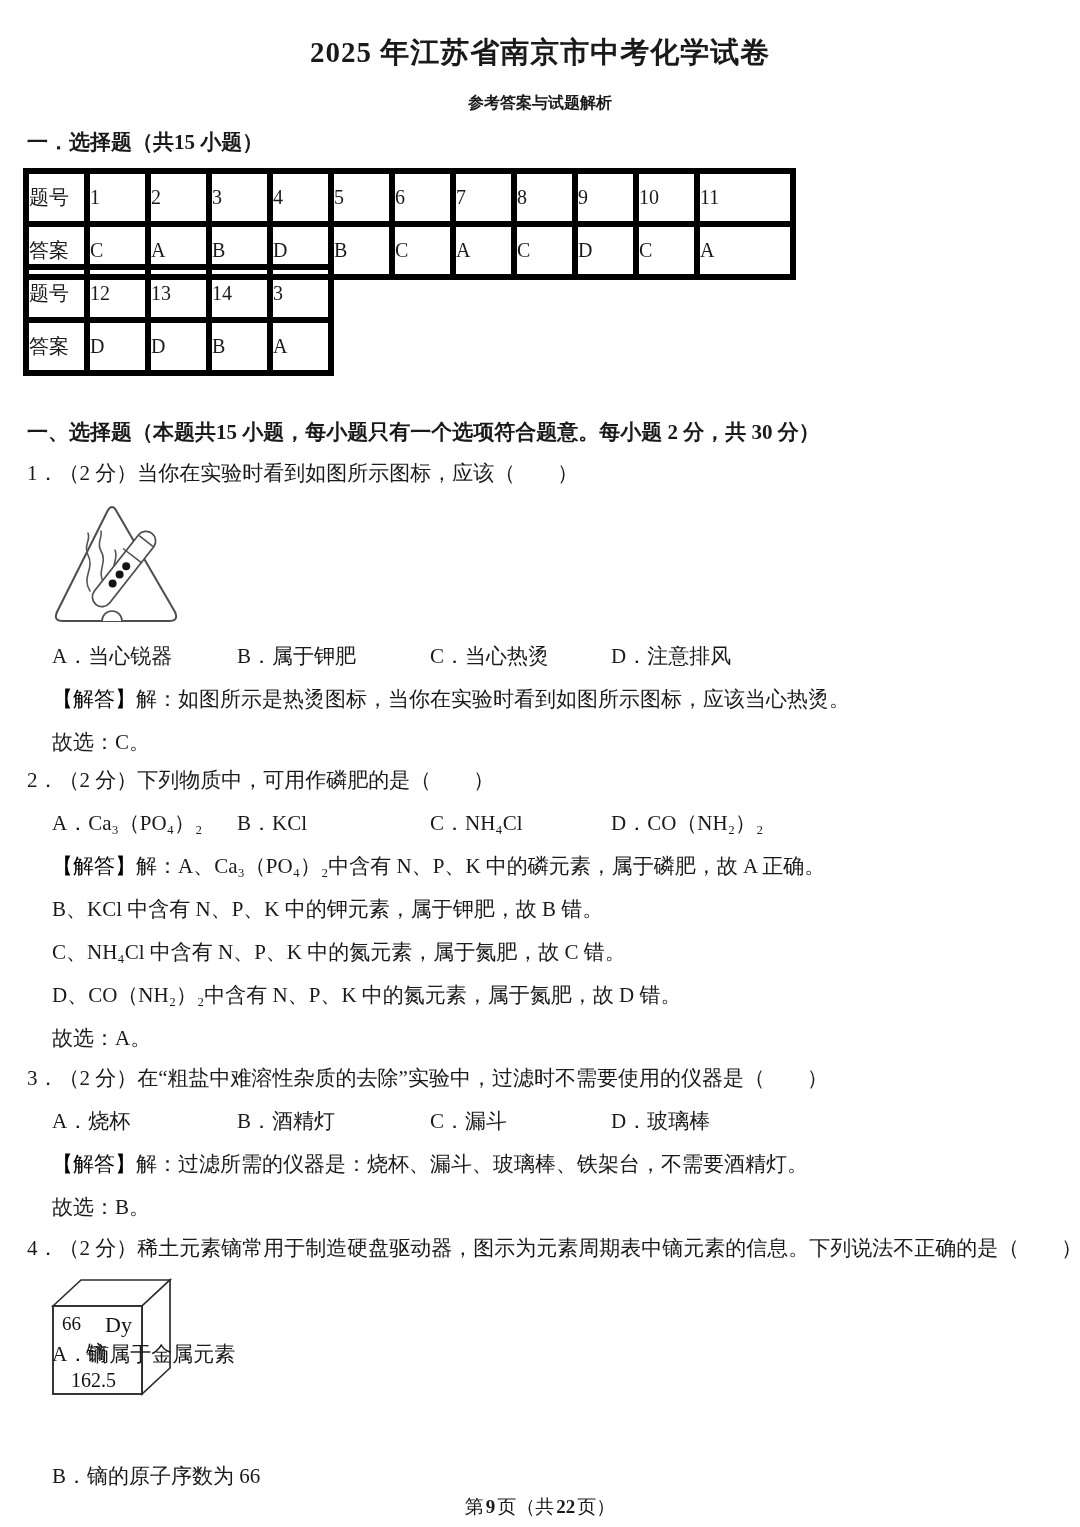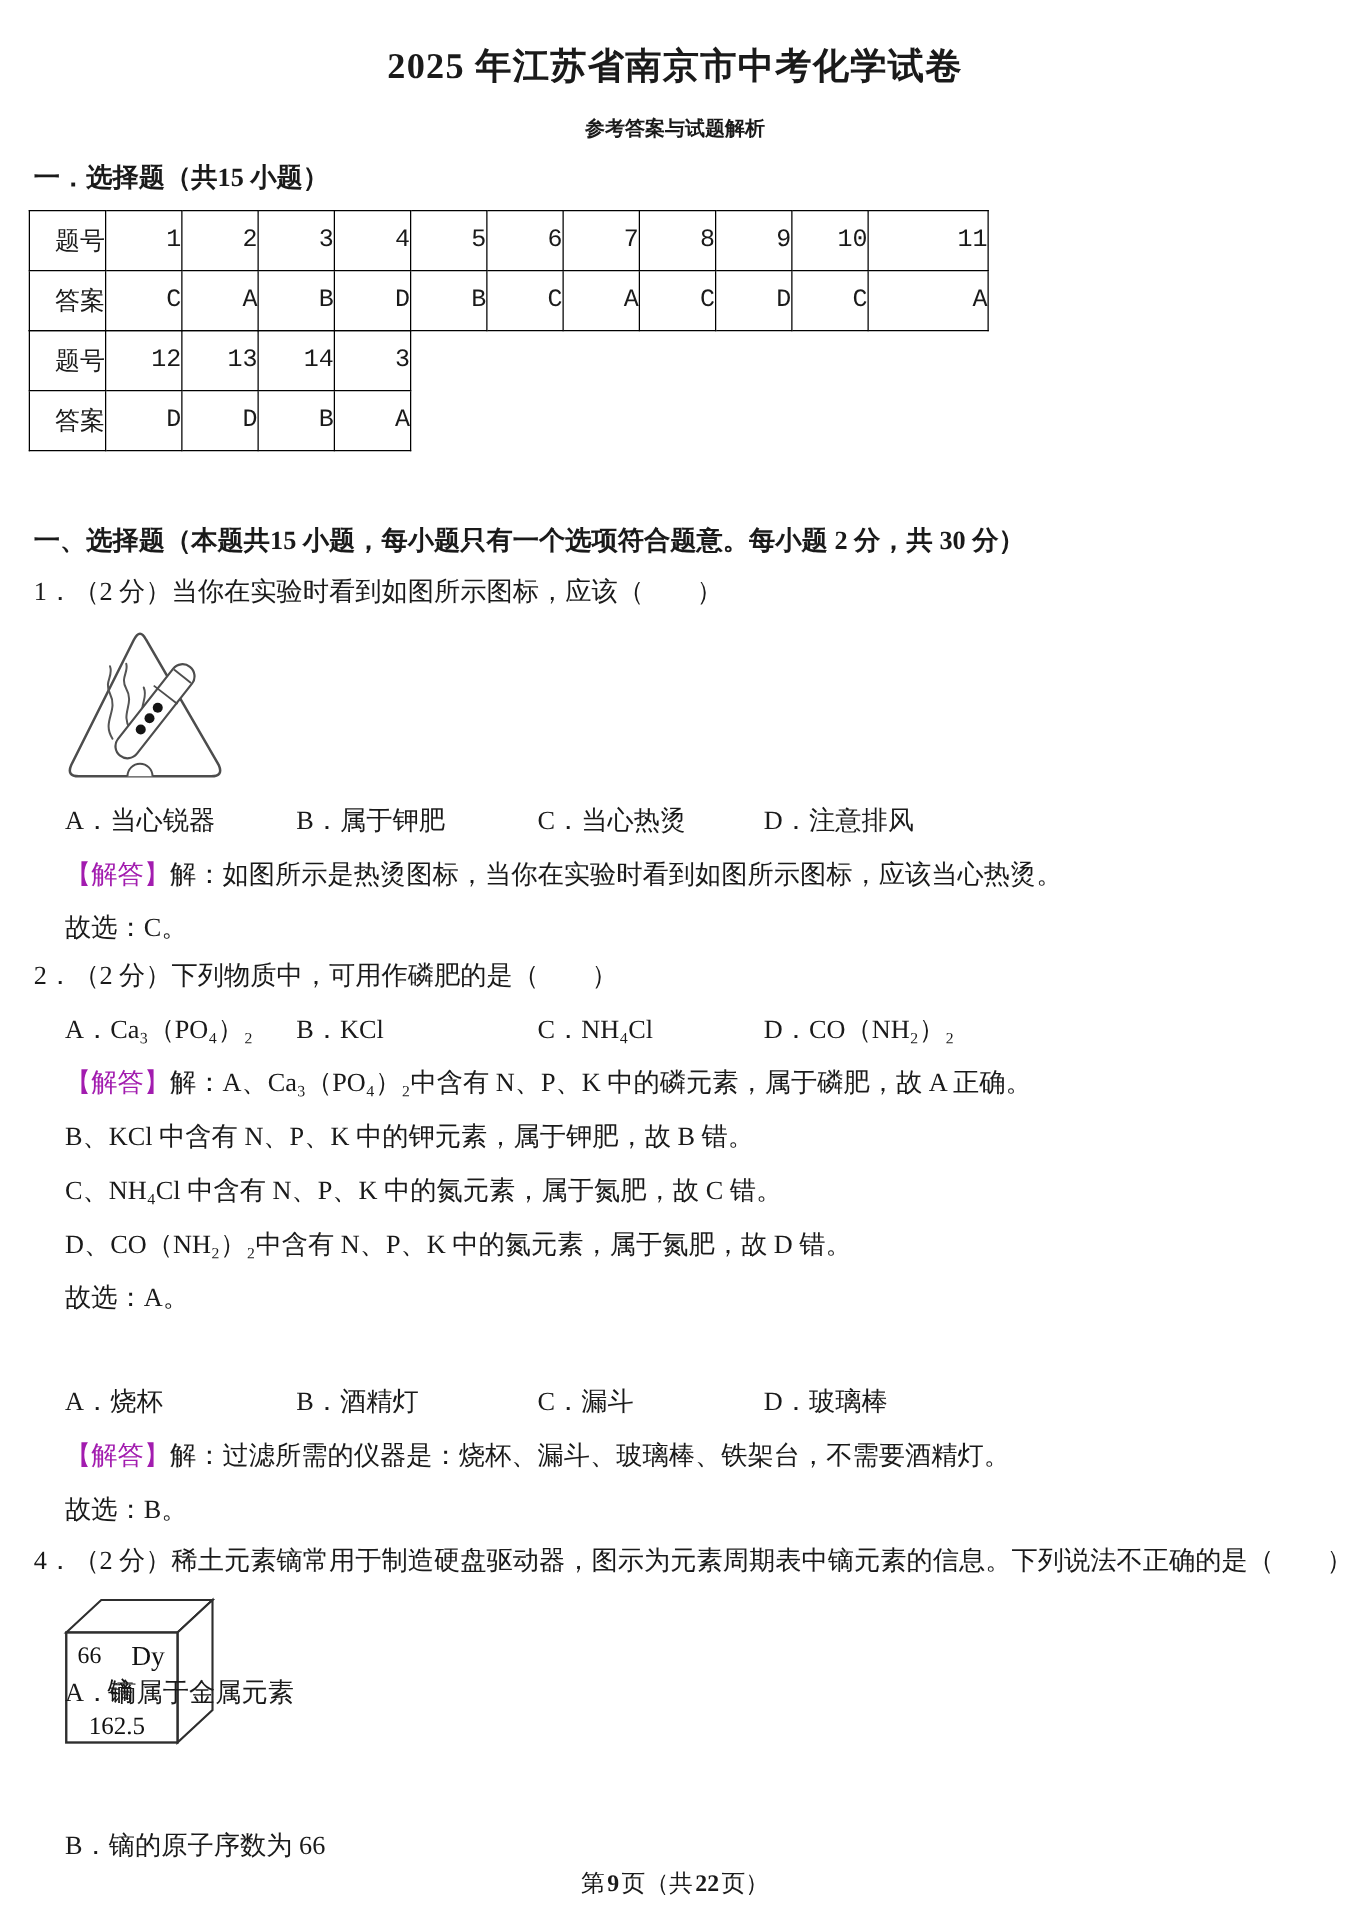--- a/index.html
+++ b/index.html
@@ -42,9 +42,9 @@
     font-size: 20px;
   }
   table.anskey td {
-    border: 1px solid #000000;
-    height: 47px; text-align: right; vertical-align: middle;
-    padding: 0; font-weight: normal; font-family: Liberation Mono, monospace;
+    border: 6px solid #000000;
+    height: 47px; text-align: left; vertical-align: middle;
+    padding: 0; font-weight: normal;
   }
   col.c-label { width: 61px; }
   col.c-num   { width: 61px; }

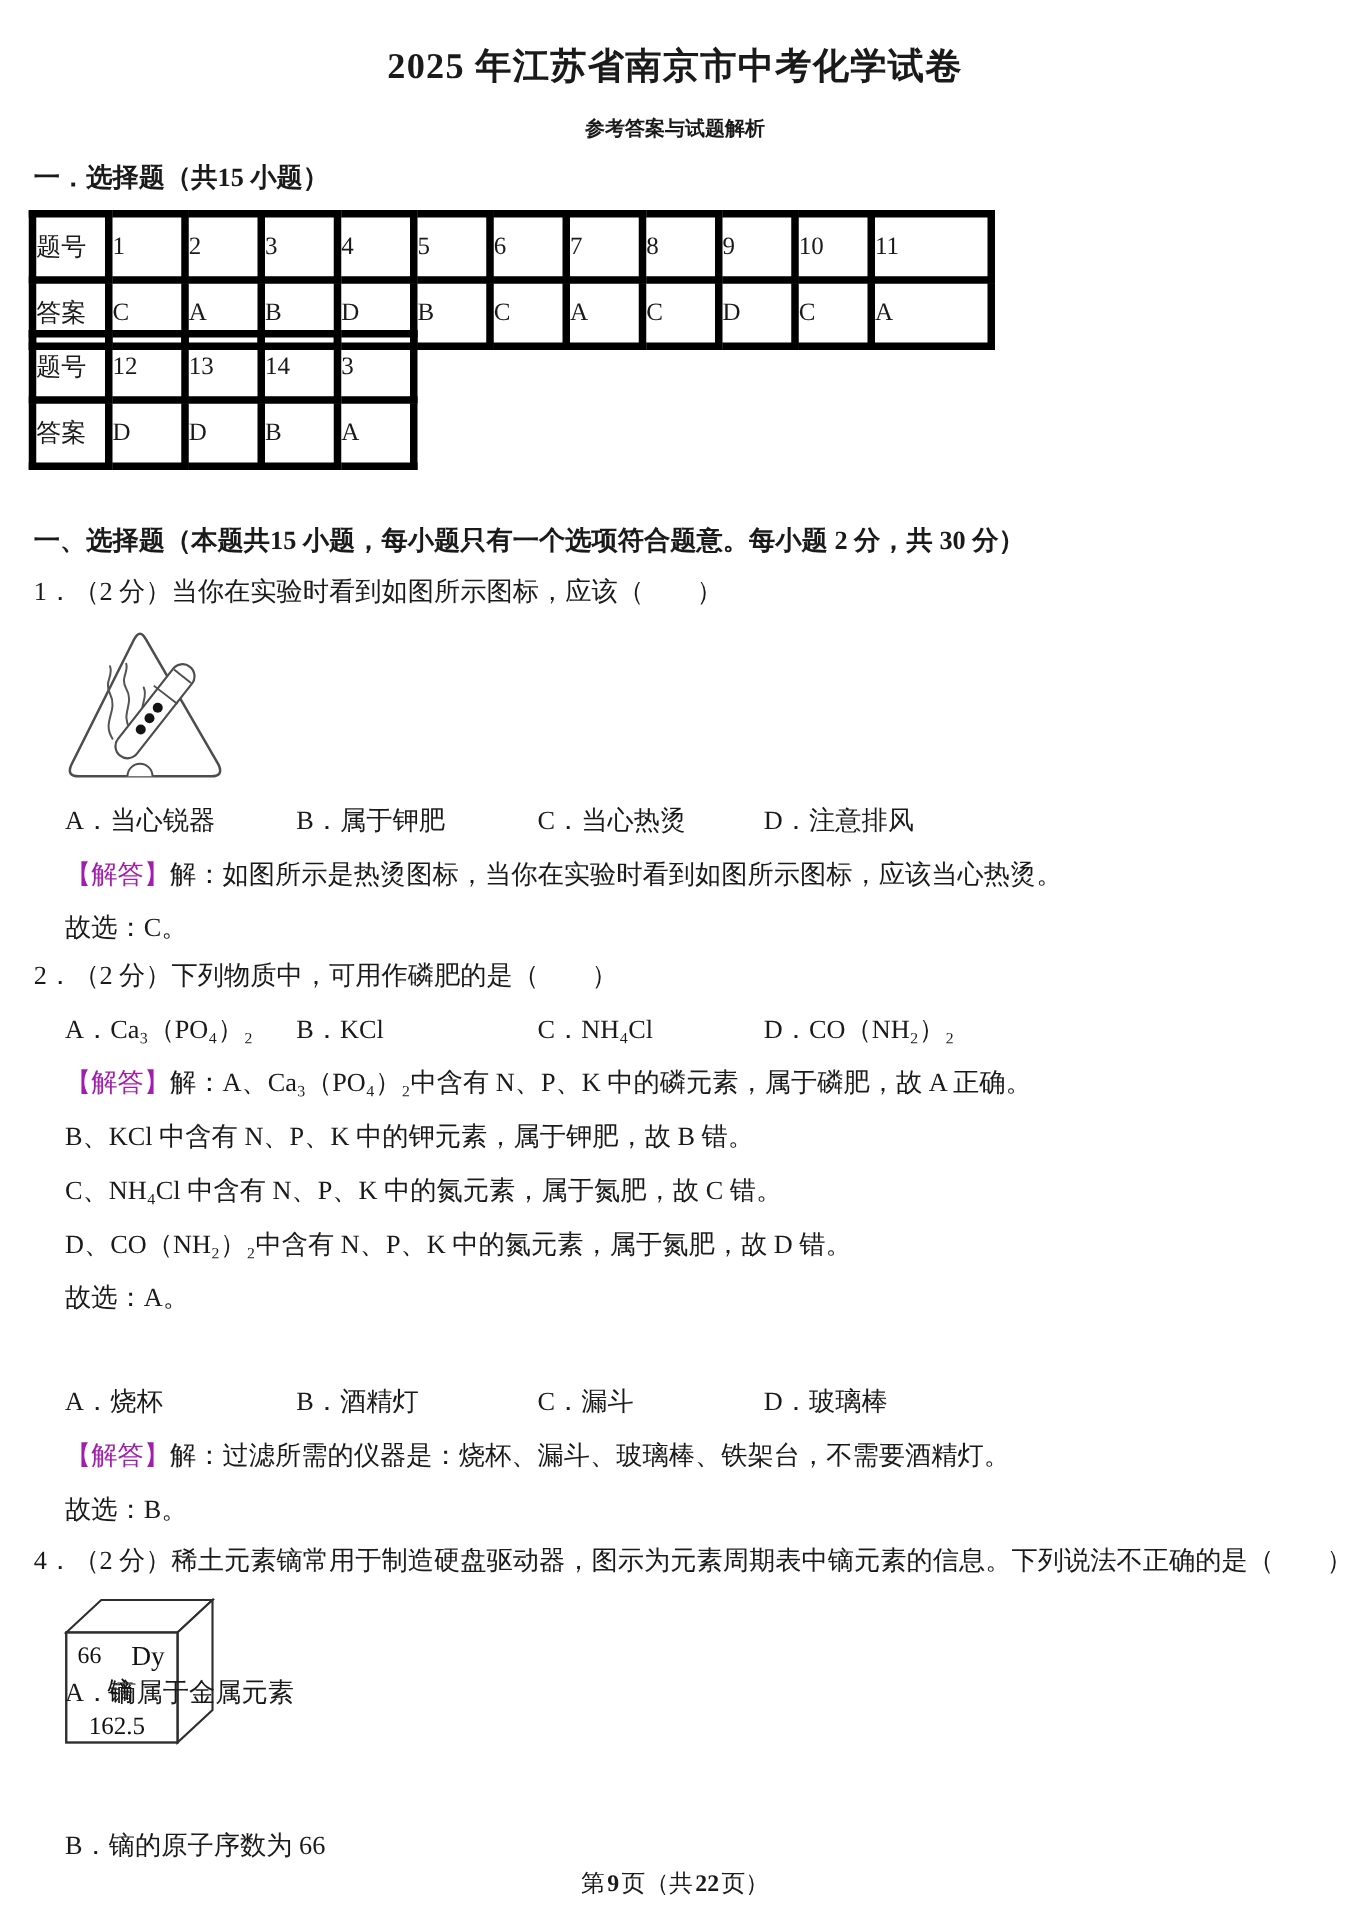--- a/index.html
+++ b/index.html
@@ -34,7 +34,7 @@
   .optrow span { position: absolute; font-size: 21px; white-space: nowrap; }
   .opt-a { left: 52px; } .opt-b { left: 237px; } .opt-c { left: 430px; } .opt-d { left: 611px; }
 
-  .explain-tag { color: #a21caf; }
+  .explain-tag { color: #000000; }
 
   table.anskey {
     position: absolute; left: 23px;

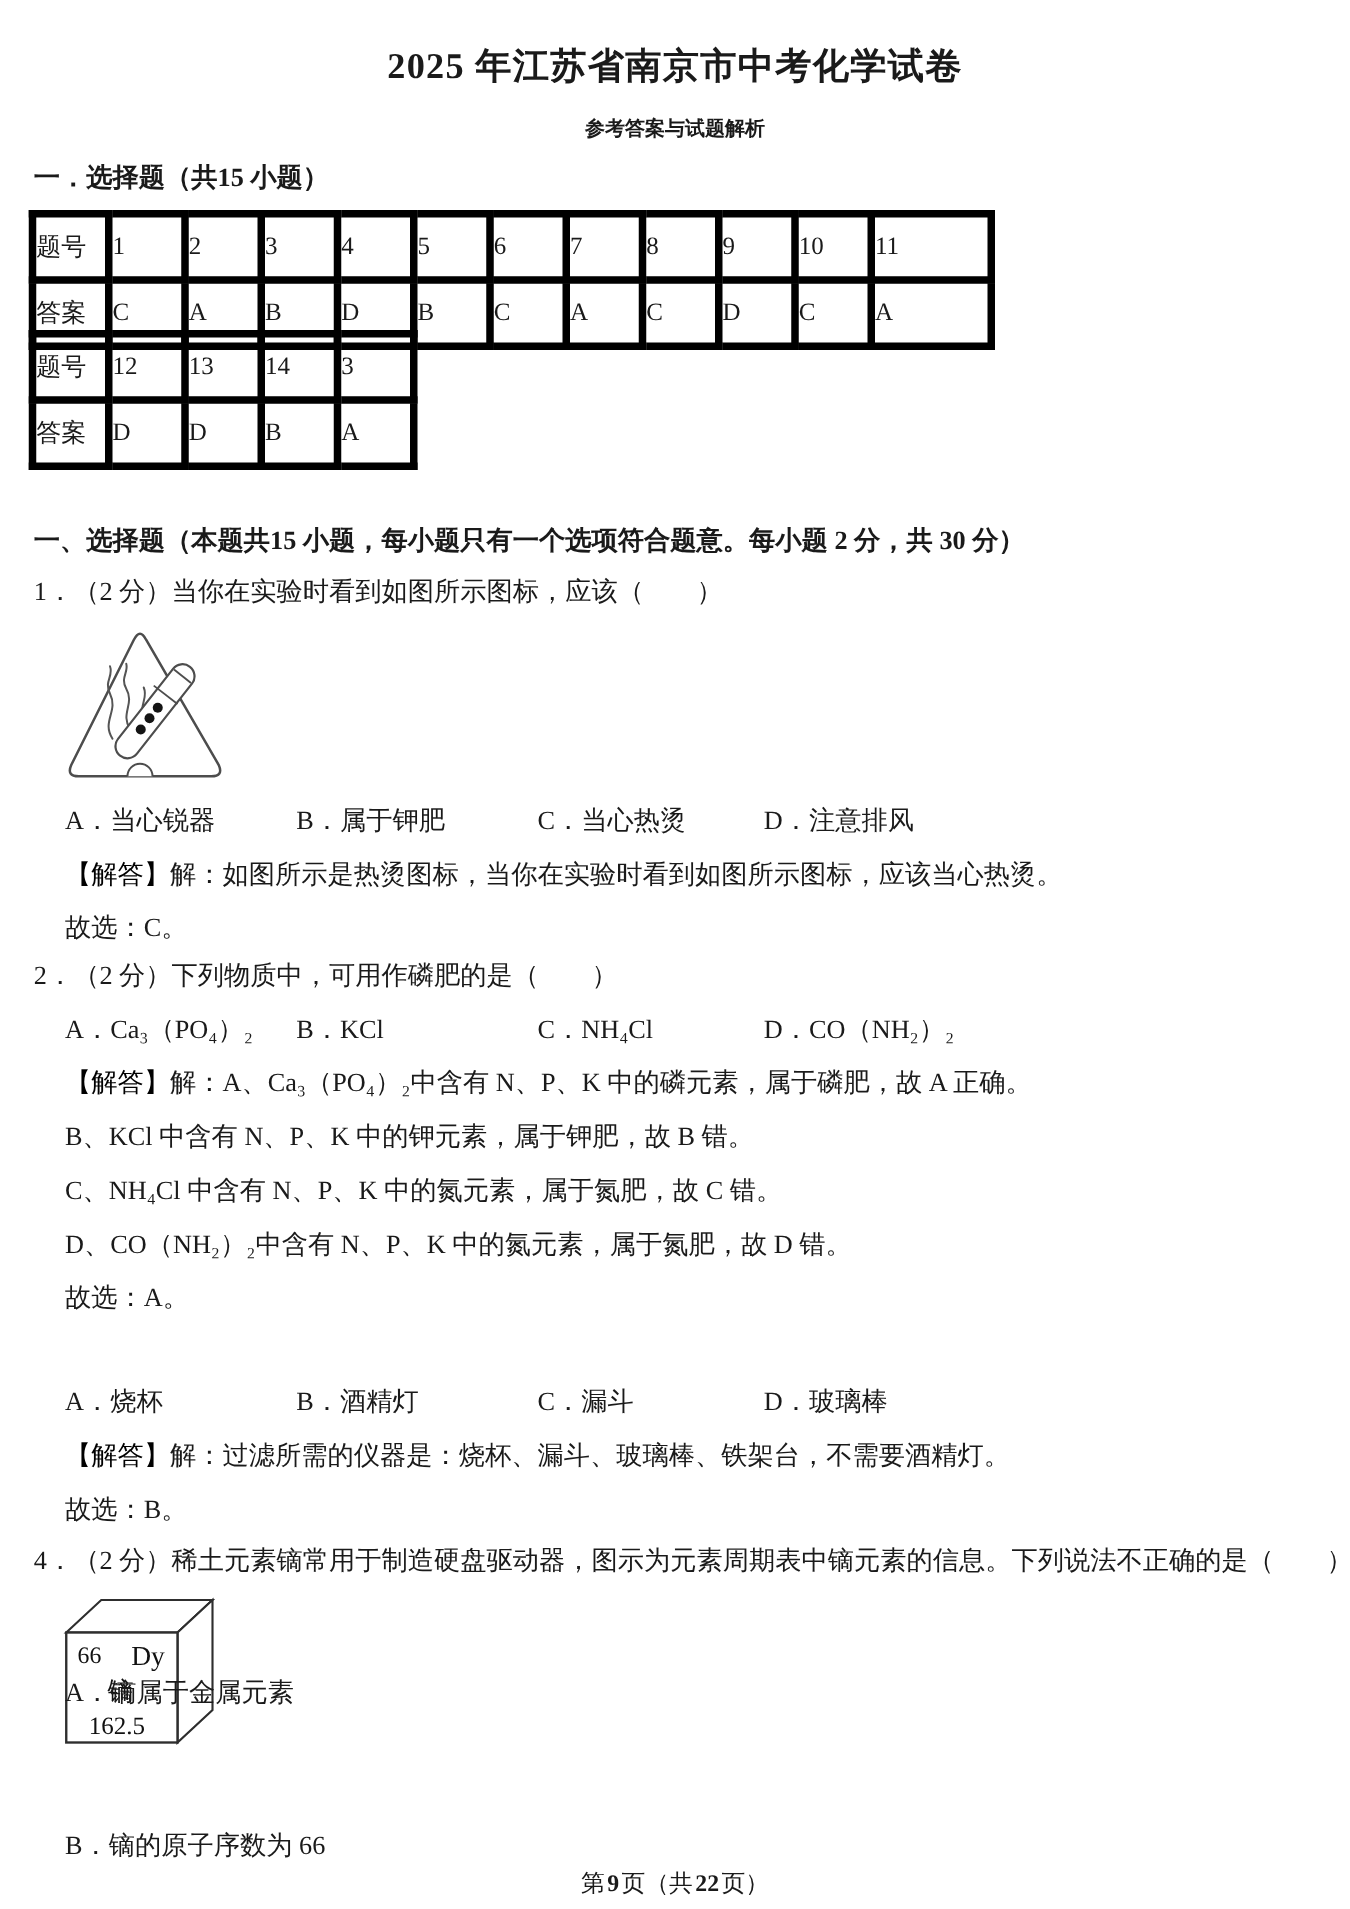--- a/index.html
+++ b/index.html
@@ -195,6 +195,7 @@
   <div class="line indent" style="top:981px">D、CO（NH₂）₂中含有 N、P、K 中的氮元素，属于氮肥，故 D 错。</div>
   <div class="line indent" style="top:1024px">故选：A。</div>
 
+  <div class="line" style="top:1064px">3．（2 分）在“粗盐中难溶性杂质的去除”实验中，过滤时不需要使用的仪器是（　　）</div>
   <div class="optrow" style="top:1107px">
     <span class="opt-a">A．烧杯</span>
     <span class="opt-b">B．酒精灯</span>

